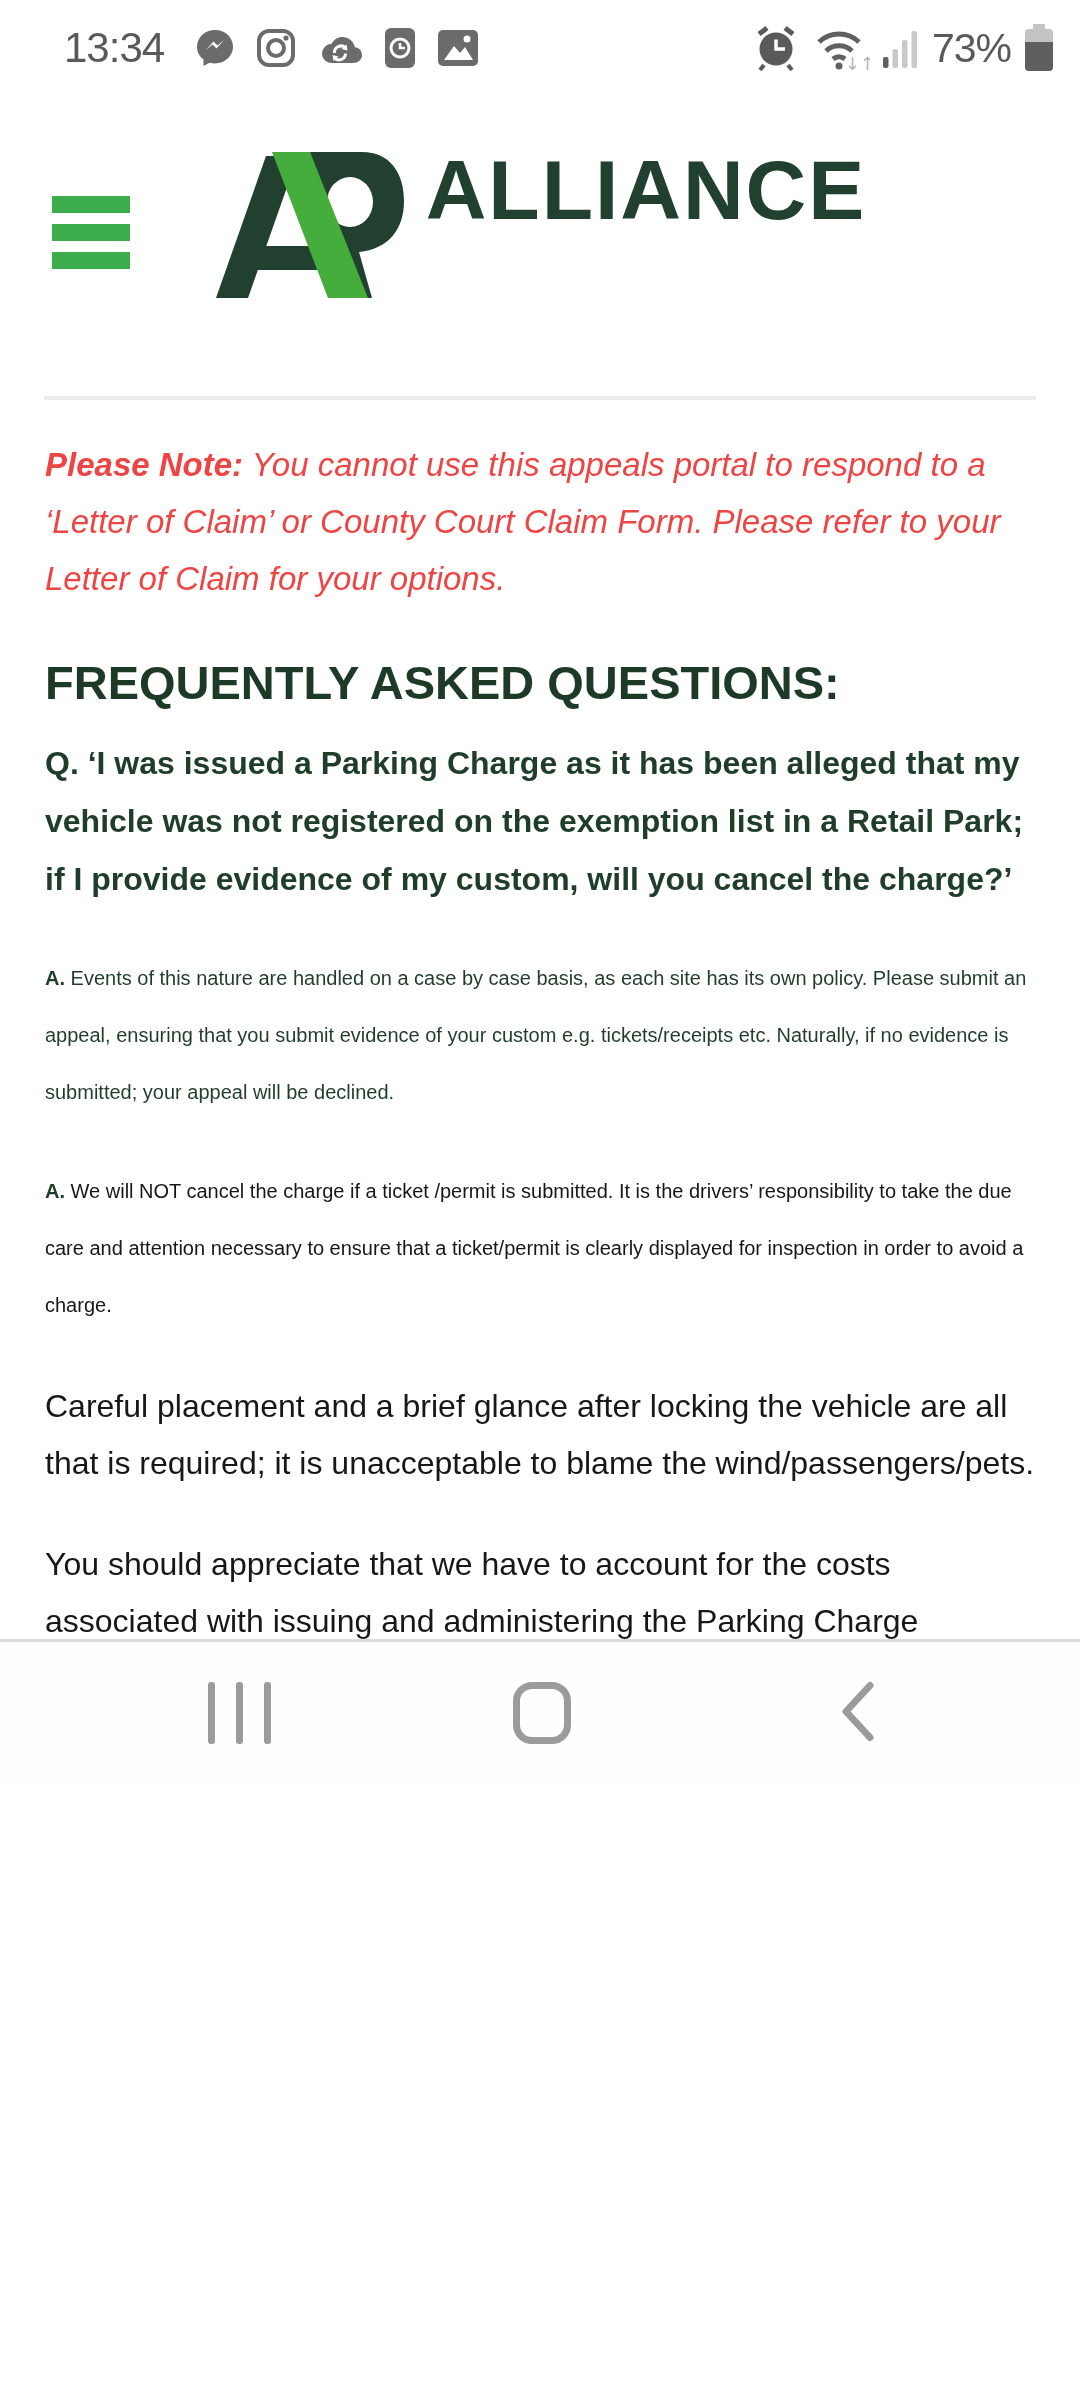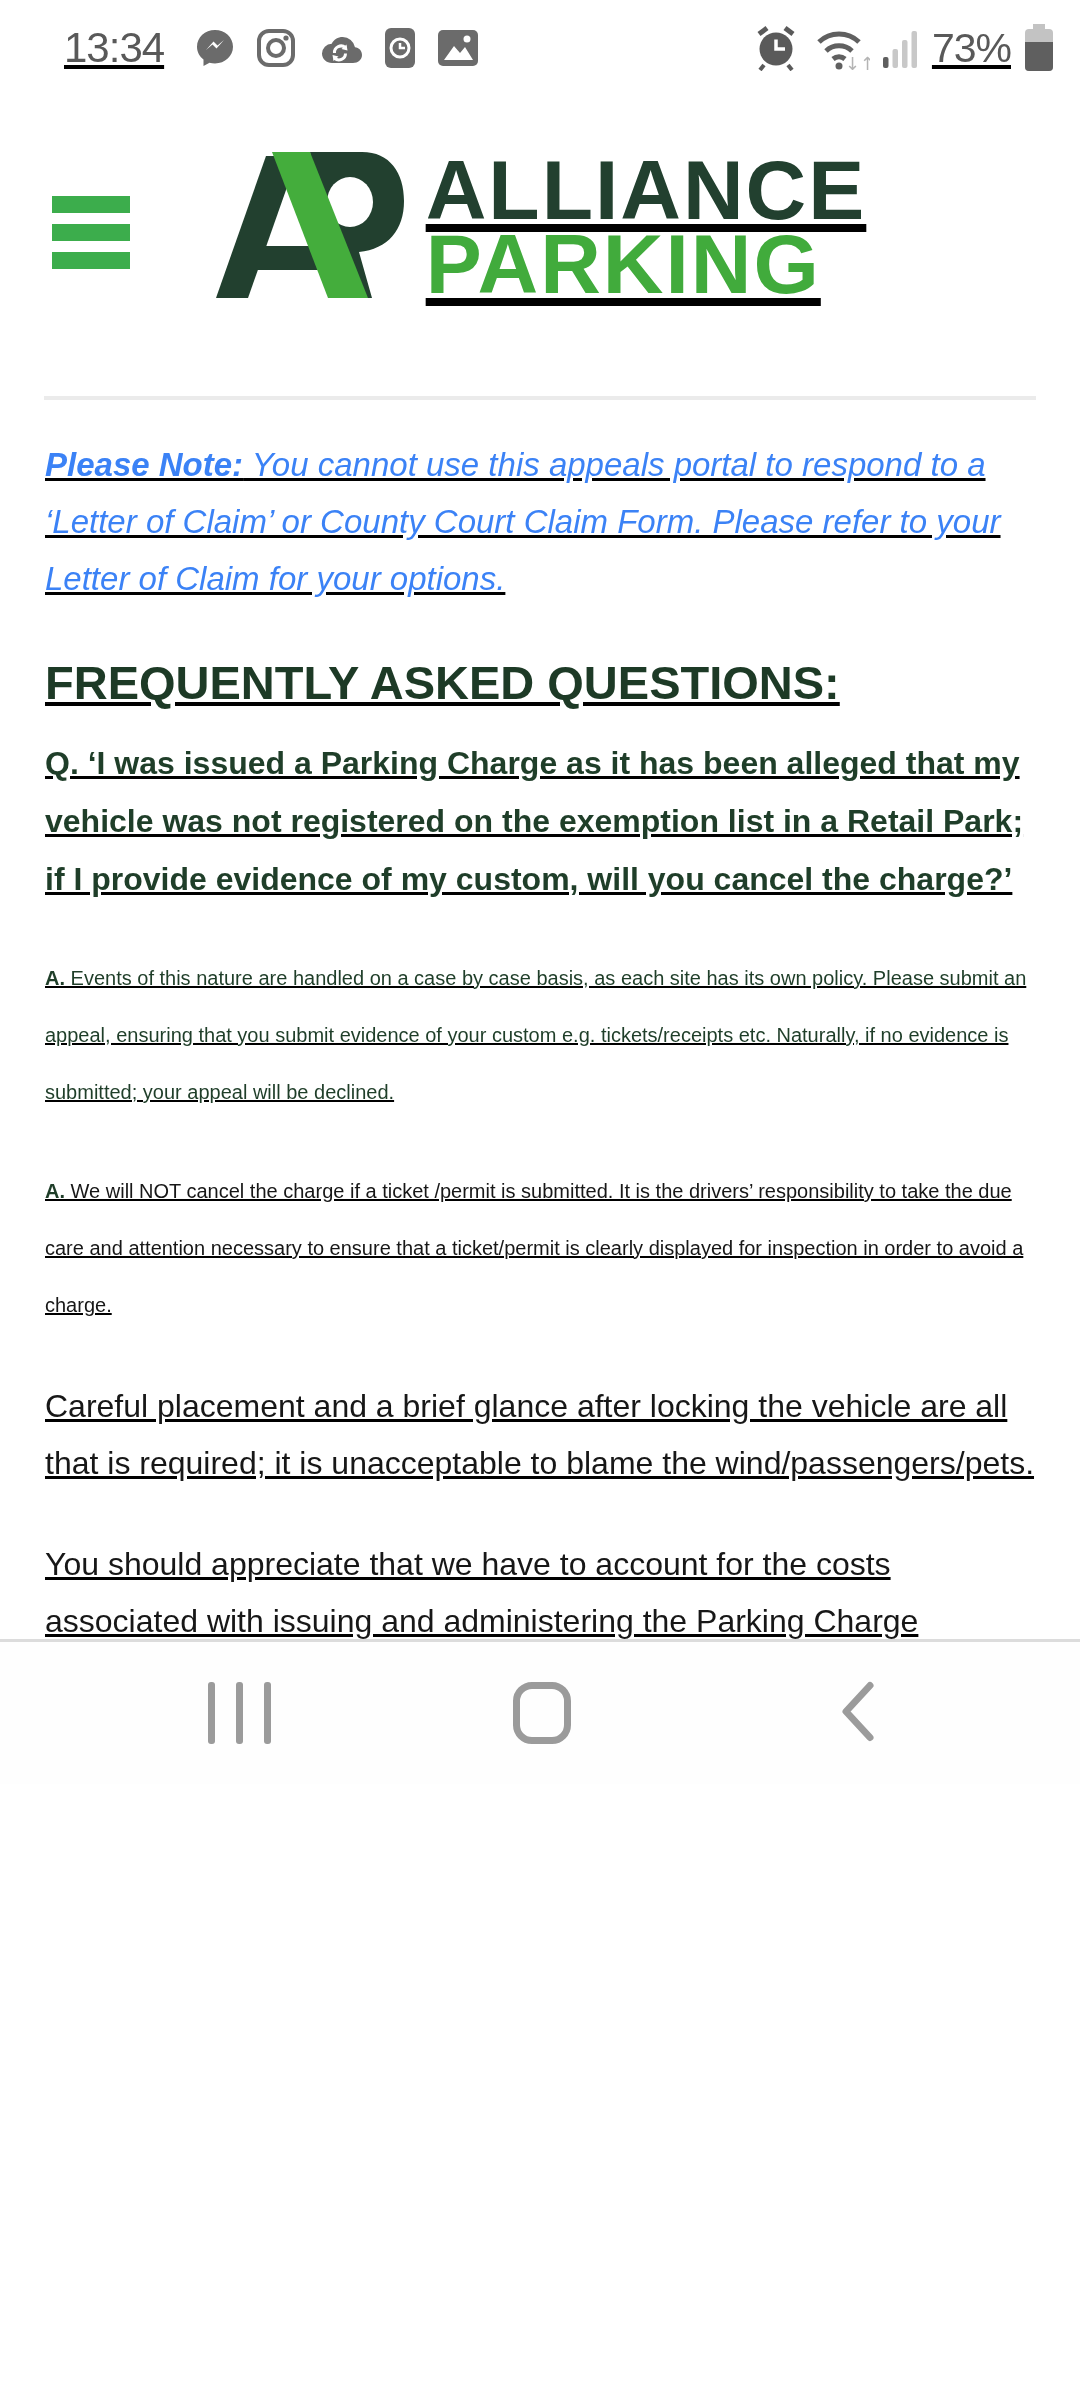--- a/index.html
+++ b/index.html
@@ -6,7 +6,7 @@
   html,body { background:#fff; }
   .screen{
     position:relative; width:1080px; height:1784px; background:#ffffff;
-    overflow:hidden; font-family:"Liberation Sans", sans-serif;text-decoration:underline;
+    overflow:hidden; font-family:"Liberation Sans", sans-serif;
   }
   
   .status-bar{

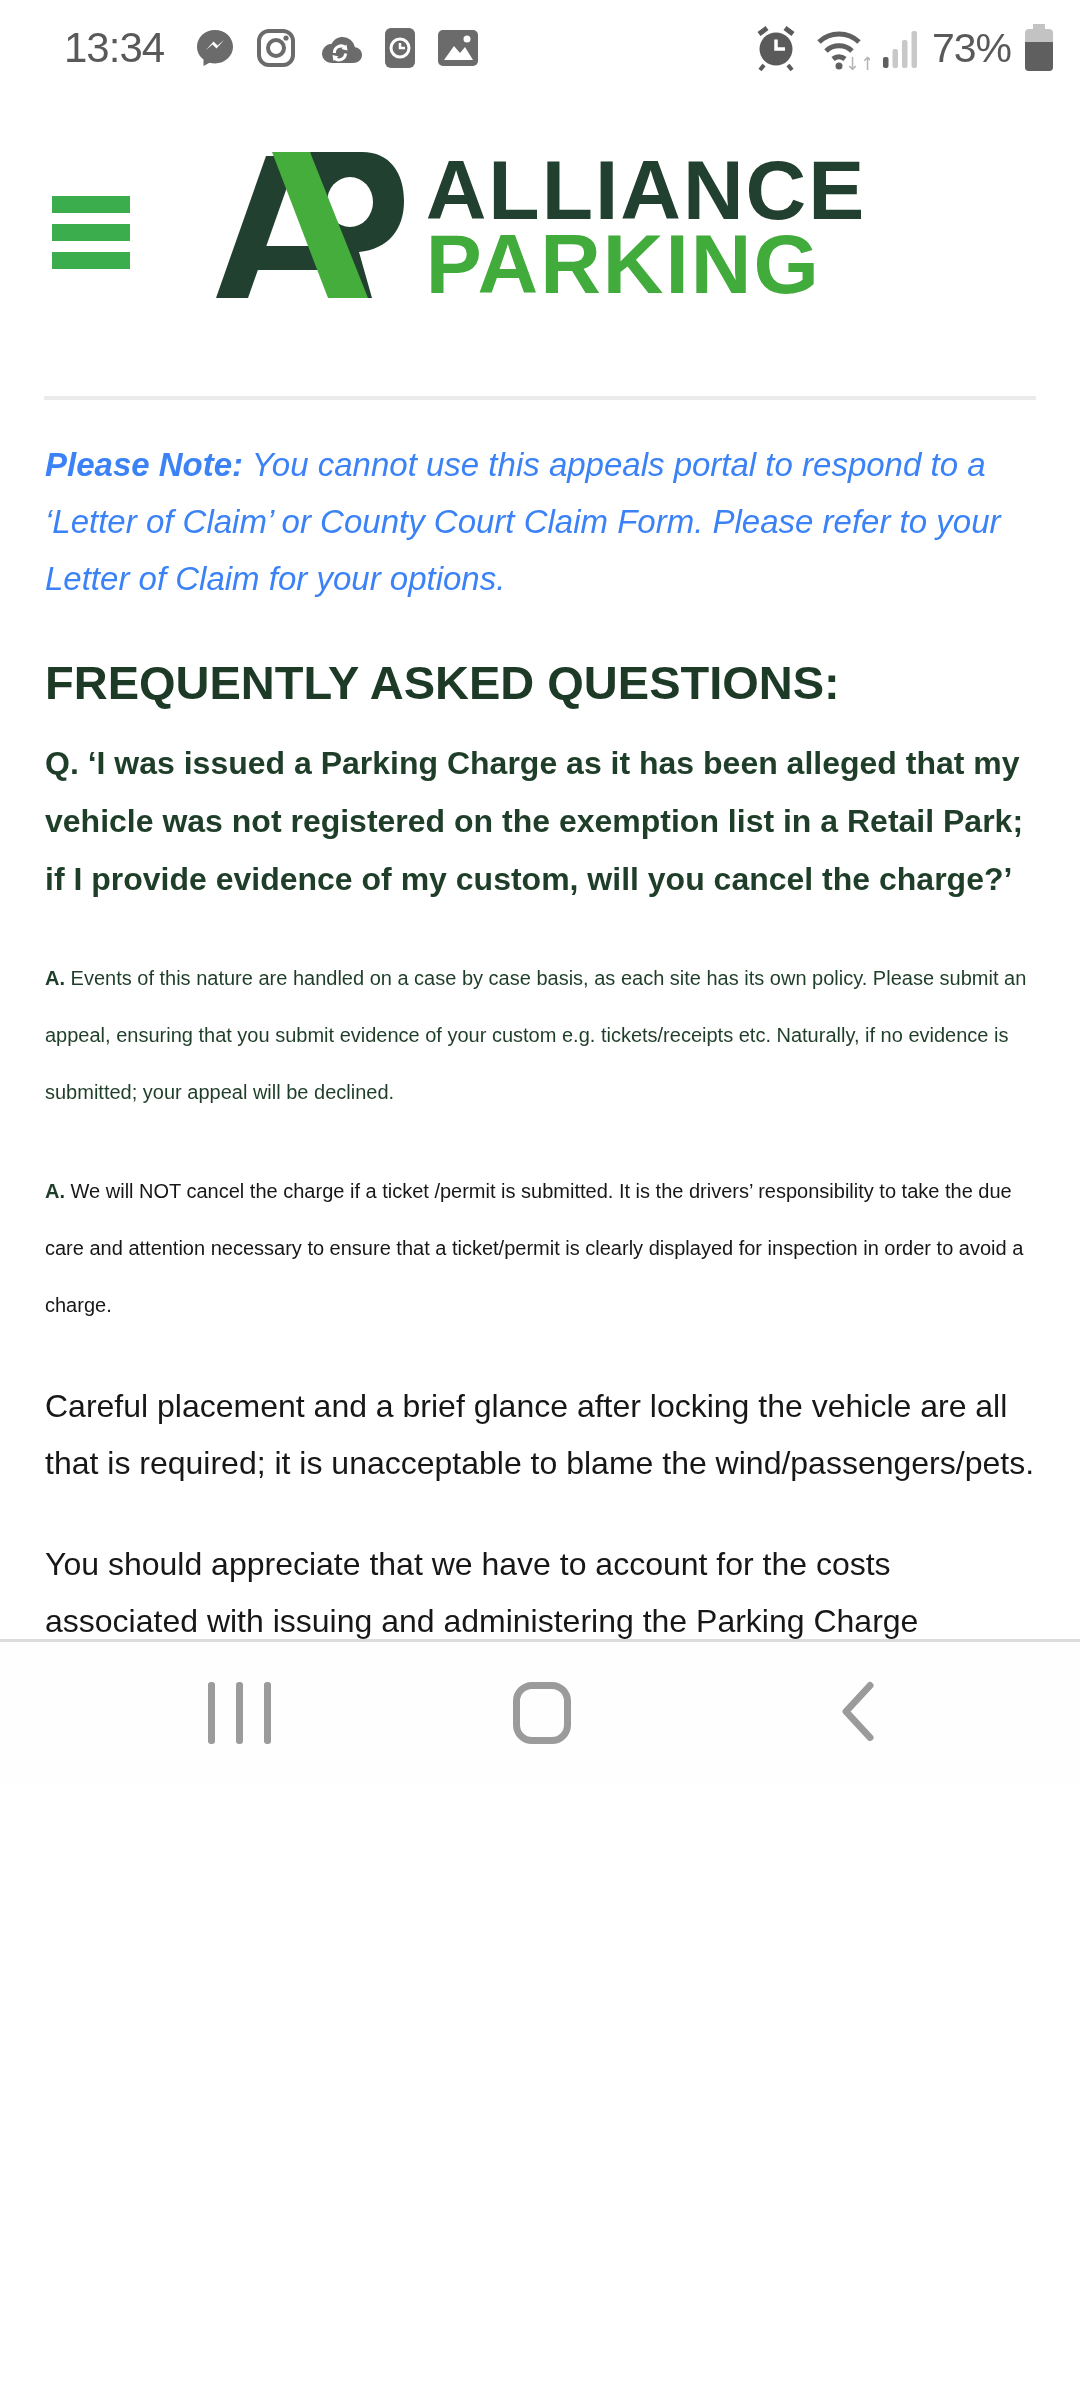--- a/index.html
+++ b/index.html
@@ -142,7 +142,6 @@
       </svg>
       <div class="wordmark">
         <span class="wm1">ALLIANCE</span>
-        <span class="wm2">PARKING</span>
       </div>
     </div>
   </header>

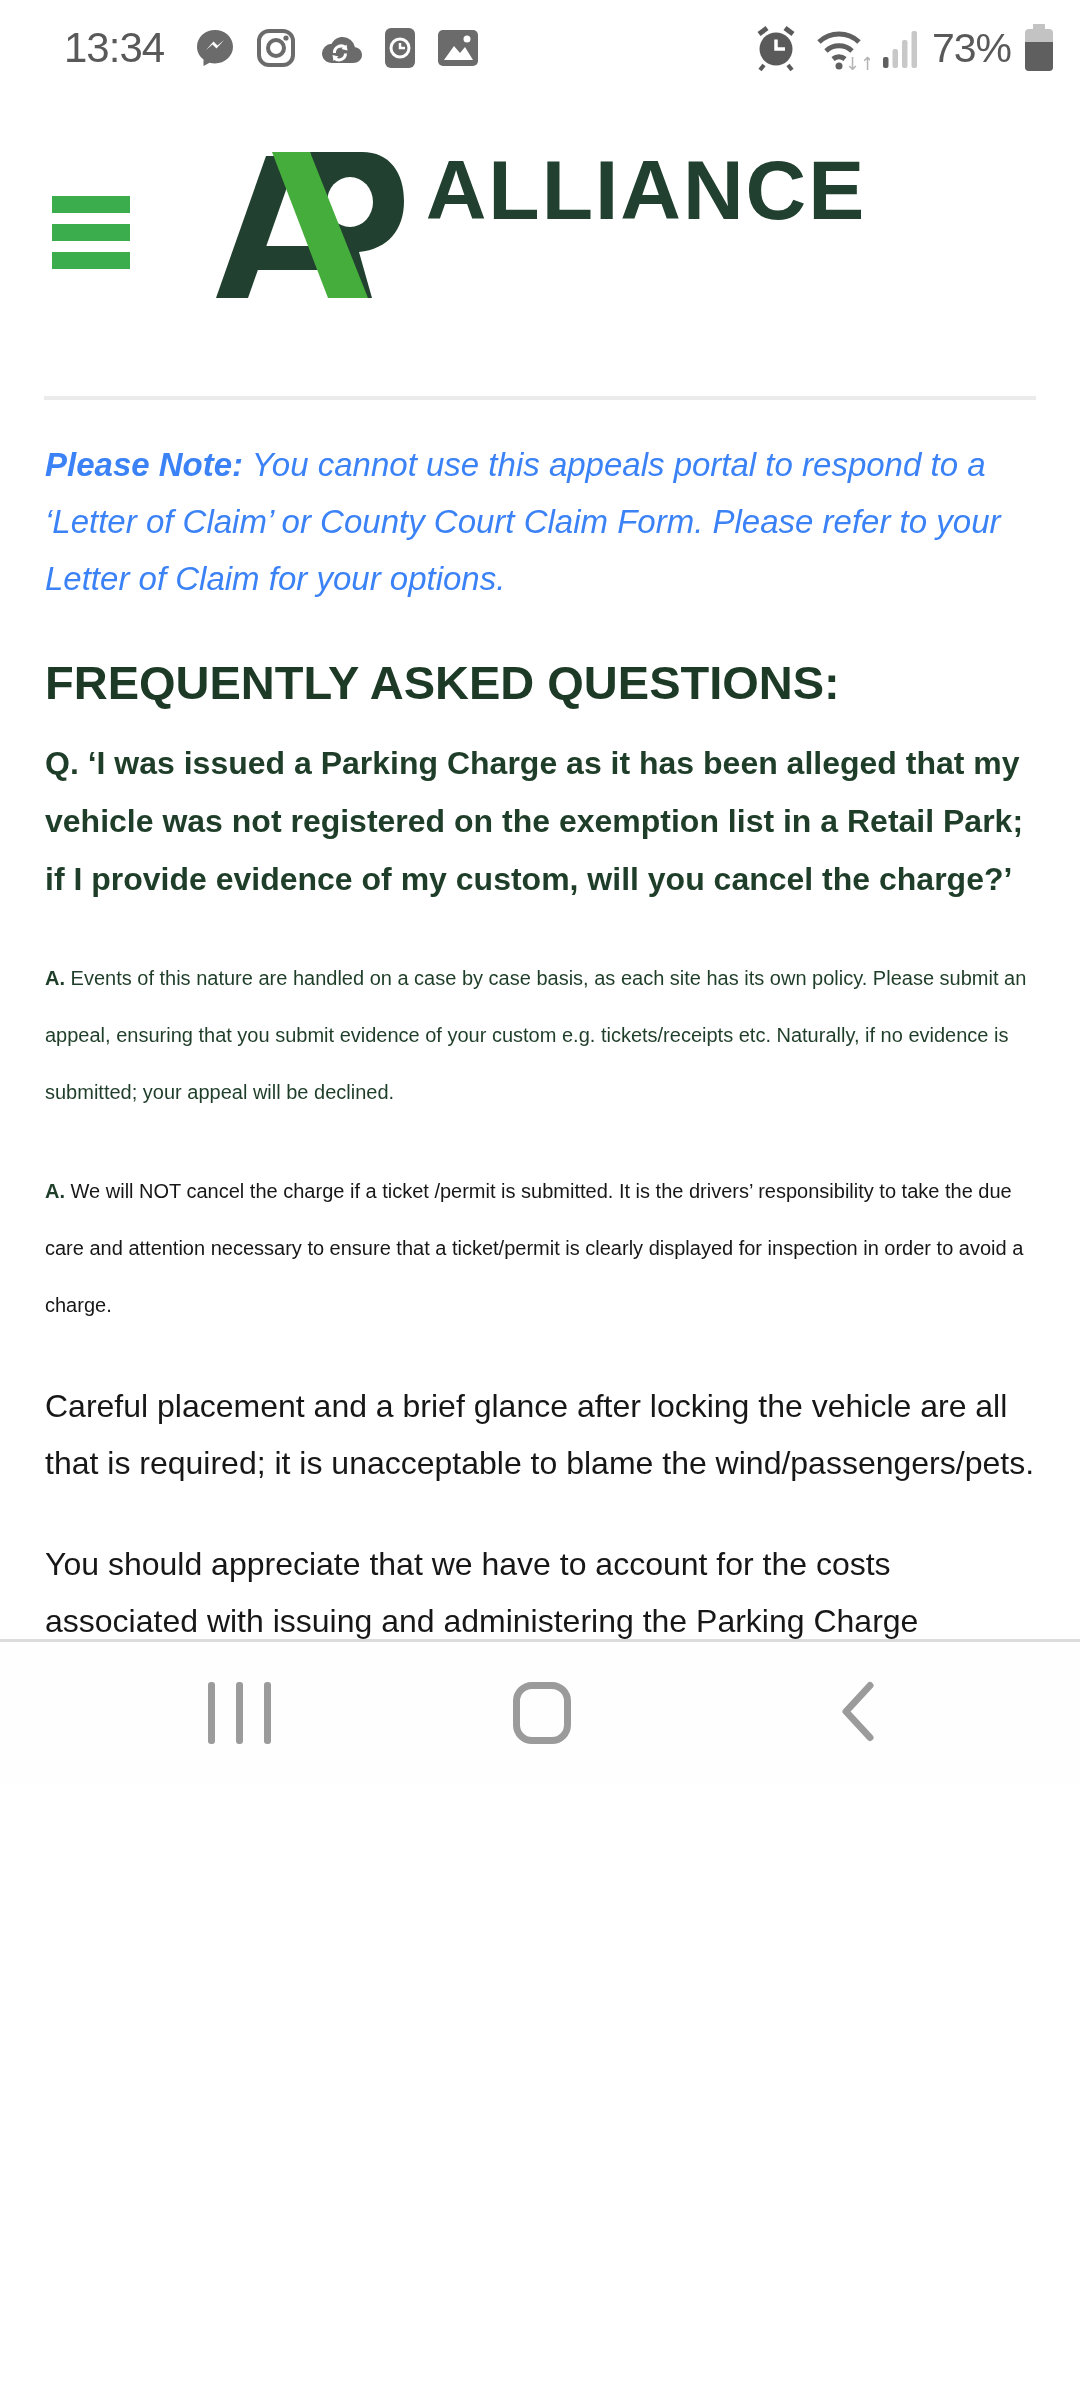--- a/index.html
+++ b/index.html
@@ -35,7 +35,7 @@
   .page-title{
     margin-top:100px; font-size:47px; font-weight:bold; color:#1d3a26; line-height:1;
   }
-  .note{ margin-top:36px; font-style:italic; font-size:33px; line-height:57px; color:#3b82f6; }
+  .note{ margin-top:36px; font-style:italic; font-size:33px; line-height:57px; color:#ef4444; }
   .note .pfx{ font-weight:bold; }
   .faq-heading{ margin-top:52px; font-size:47px; font-weight:bold; color:#1d3a26; line-height:1; }
   .q{ font-weight:bold; font-size:32px; line-height:58px; margin-top:28px; }

